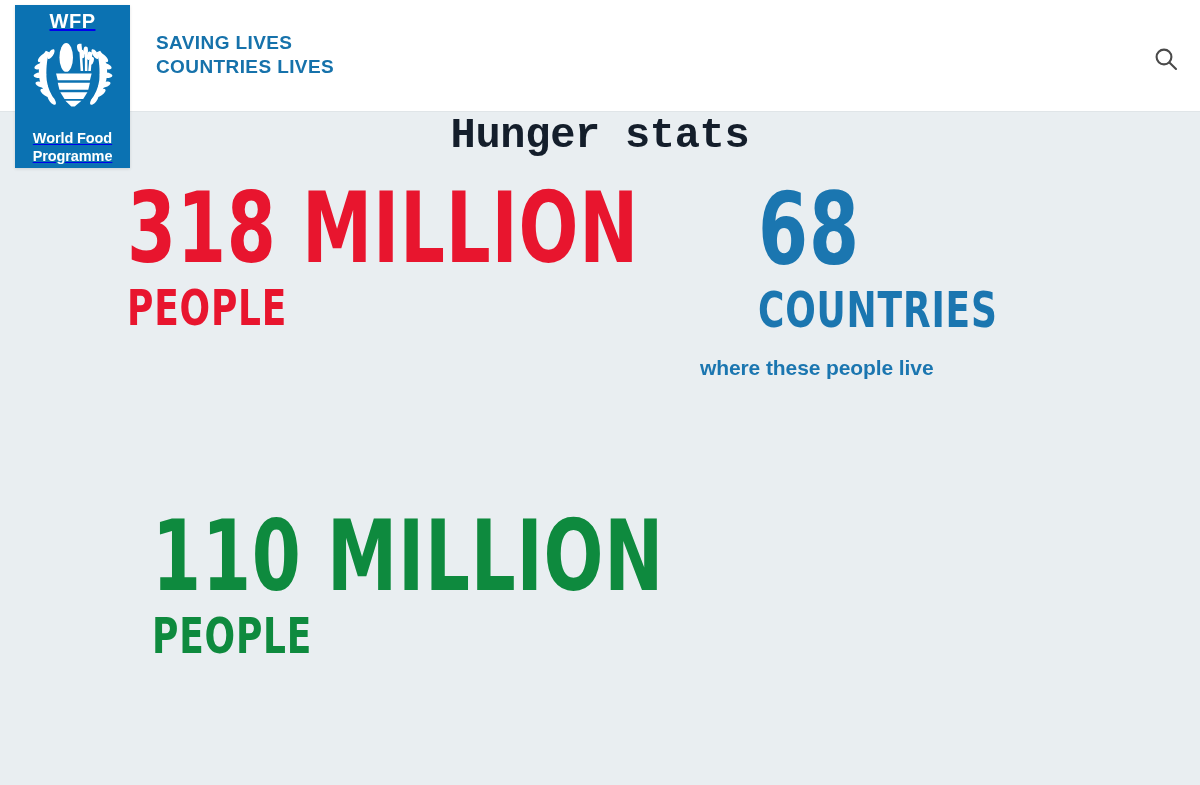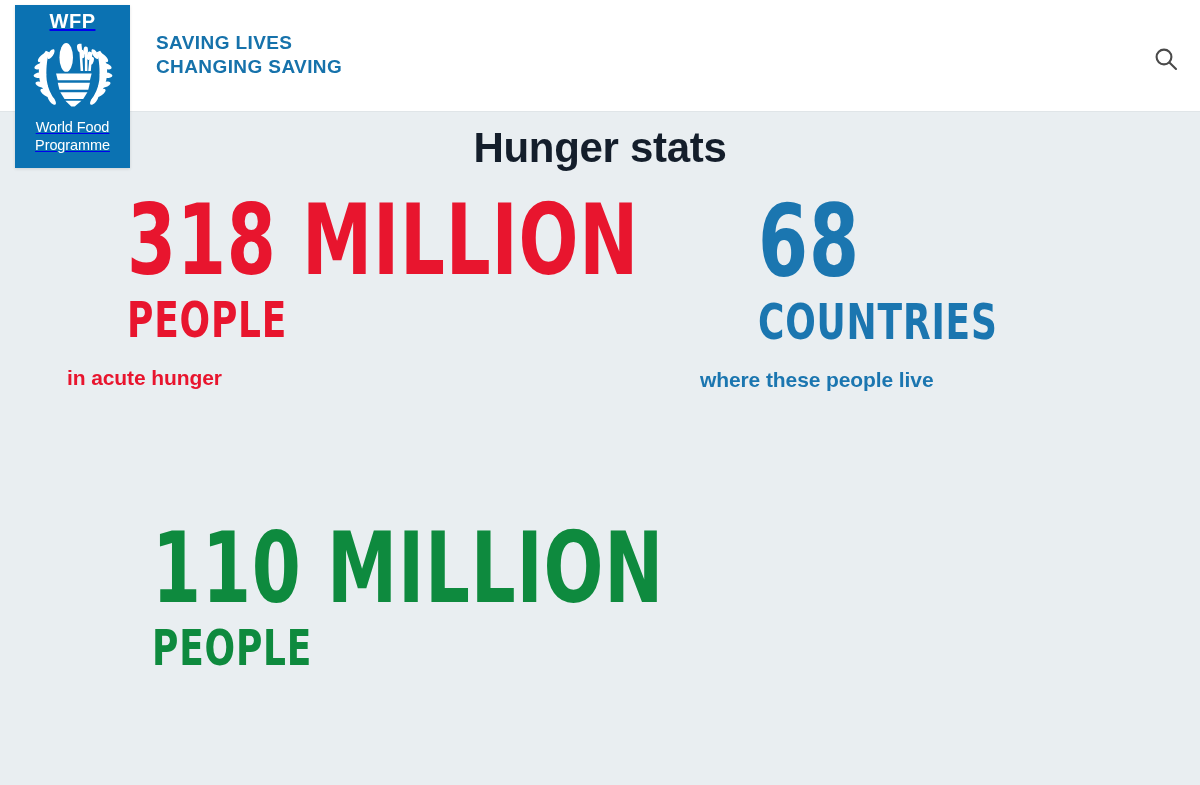--- a/index.html
+++ b/index.html
@@ -227,7 +227,7 @@
 
 <div class="tagline">
   <div>SAVING LIVES</div>
-  <div>CHANGING SAVING</div>
+  <div>COUNTRIES LIVES</div>
 </div>
 
 <button class="search-button">

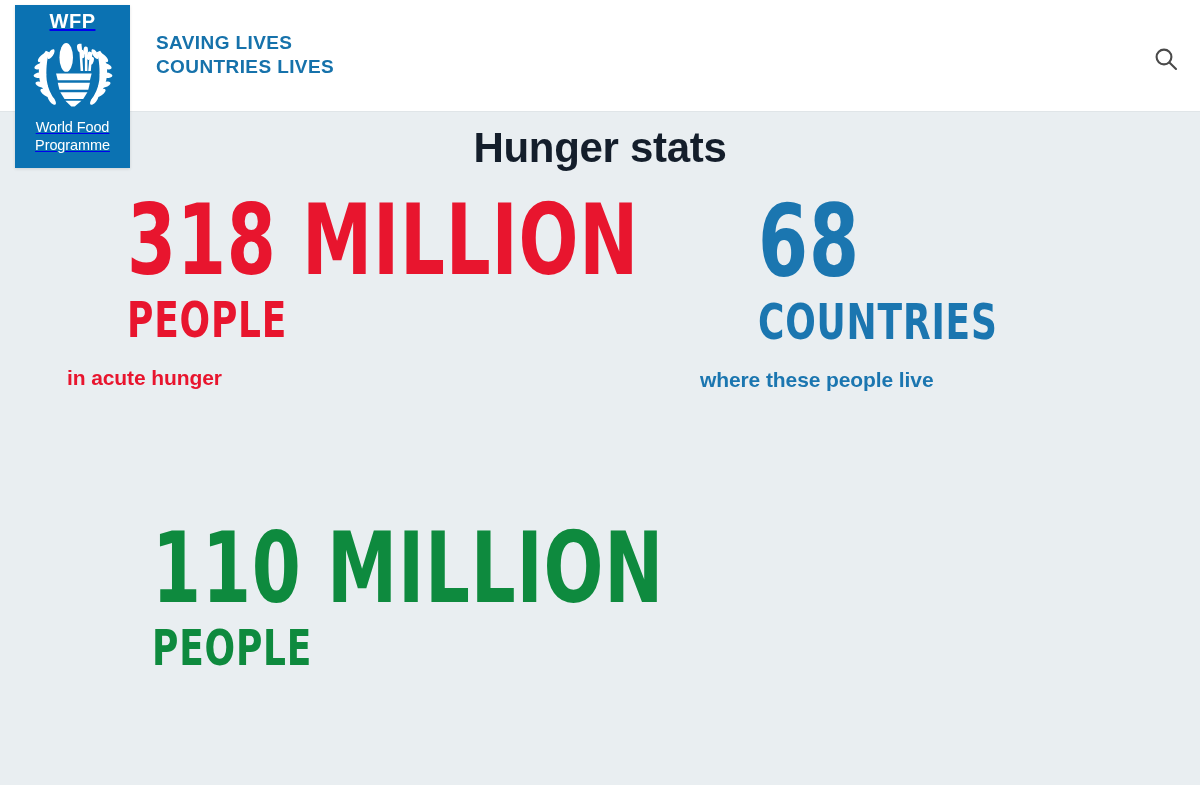--- a/index.html
+++ b/index.html
@@ -61,10 +61,10 @@
   .brand-logo .org-name {
     color: #ffffff;
     font-size: 14.5px;
-    font-weight: normal;
+    font-weight: bold;
     line-height: 1.25;
     text-align: center;
-    margin-top: 8px;
+    margin-top: 19px;
     letter-spacing: -0.1px;
   }
 

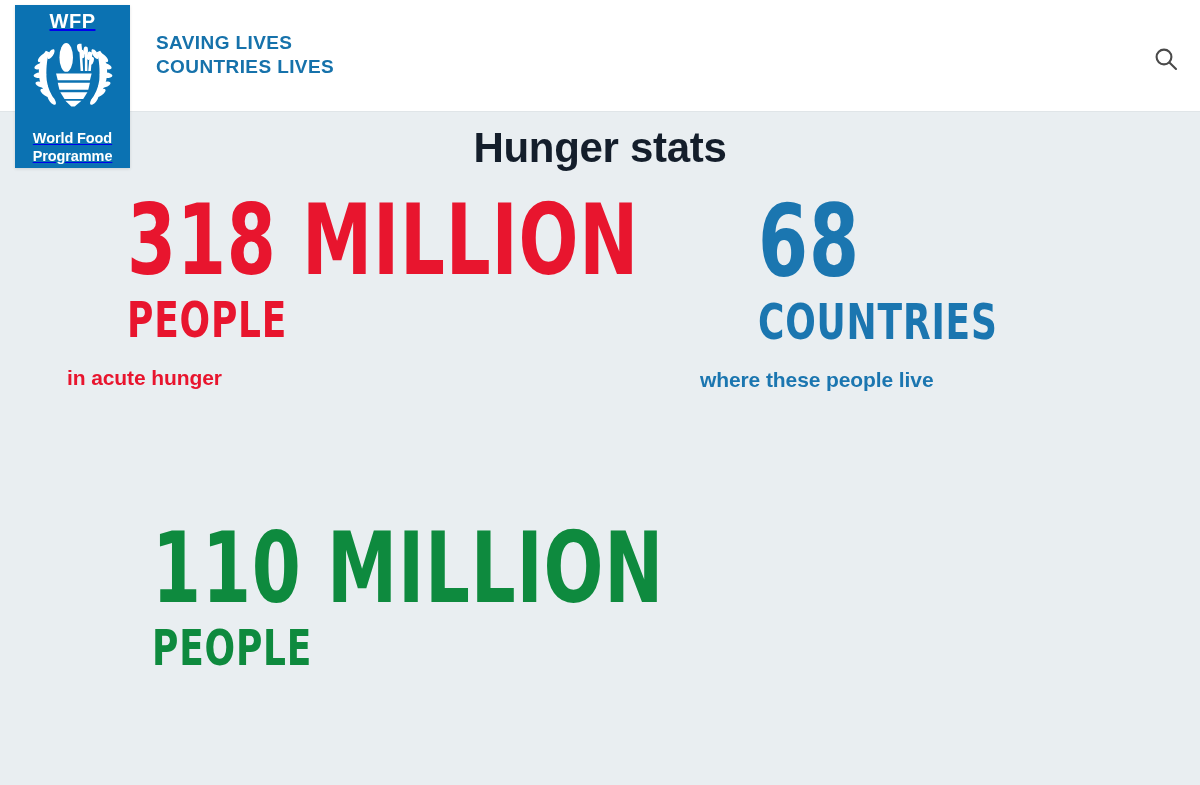--- a/index.html
+++ b/index.html
@@ -109,8 +109,9 @@
     color: #141e2b;
     font-size: 42px;
     font-weight: bold;
-    padding-top: 12px;
+    padding-top: 0;
     letter-spacing: -0.3px;
+    font-family: Liberation Mono, monospace;
   }
 
   .stats-row {

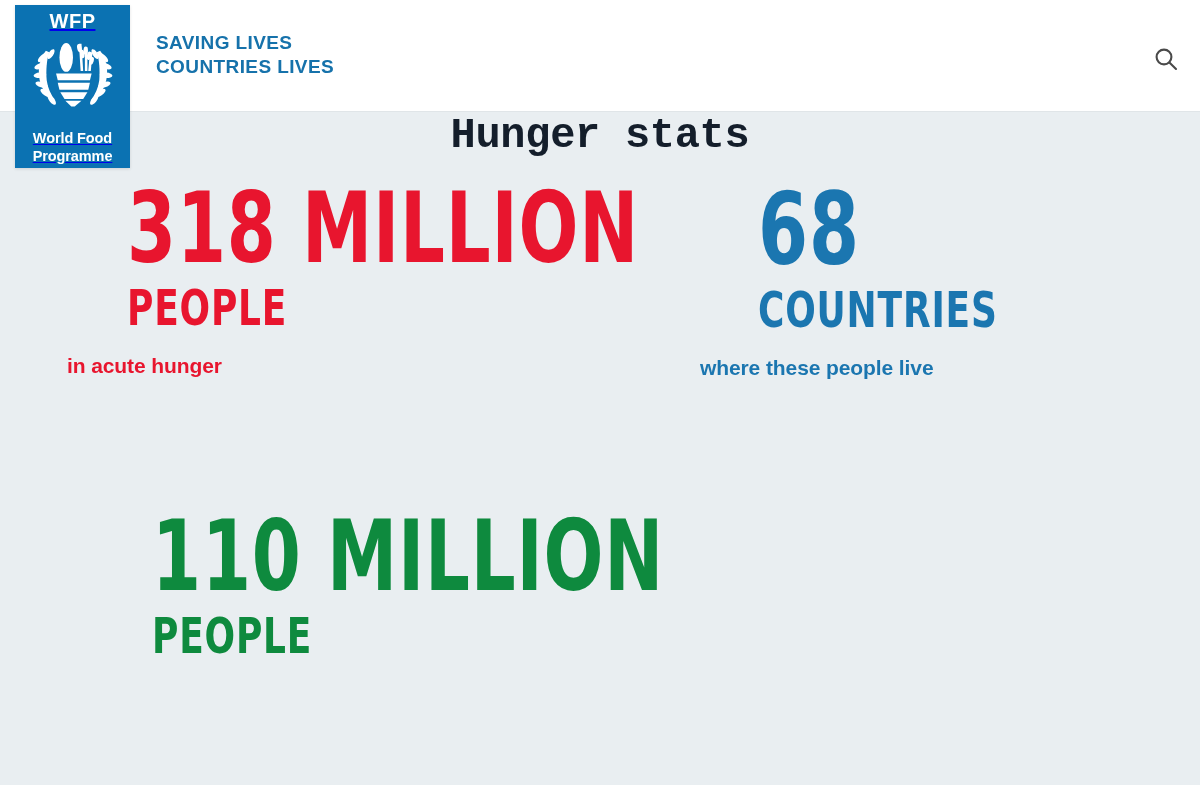--- a/index.html
+++ b/index.html
@@ -249,7 +249,6 @@
     <div class="stat-block stat-row-left">
       <div class="stat-value c-red">318 MILLION</div>
       <div class="stat-unit c-red">PEOPLE</div>
-      <div class="stat-caption c-red">in acute hunger</div>
     </div>
 
     <div class="stat-block stat-row-right">

